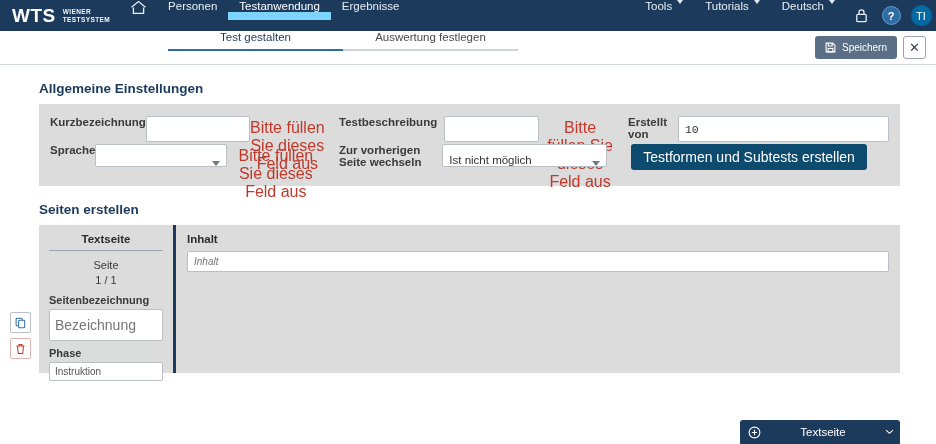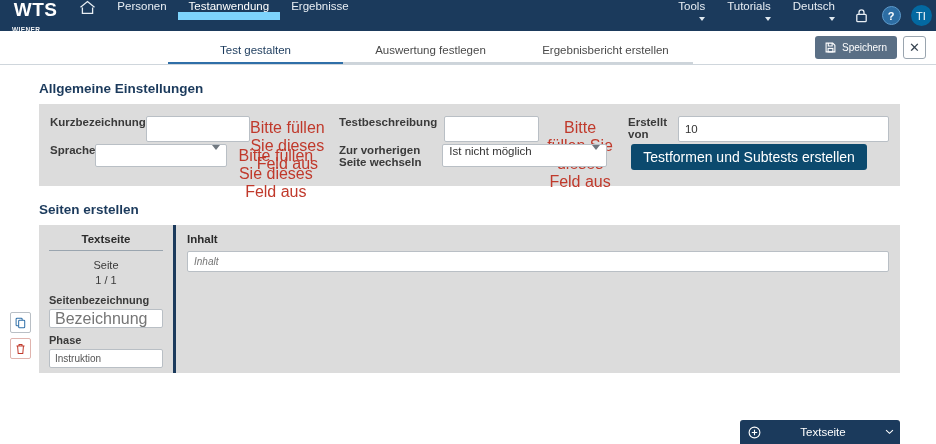--- a/index.html
+++ b/index.html
@@ -27,7 +27,6 @@
     align-items: center;
     padding: 0 10px 0 12px;
     gap: 7px;
-    flex-direction: column;
   }
   .brand-wts {
     font-size: 19px;

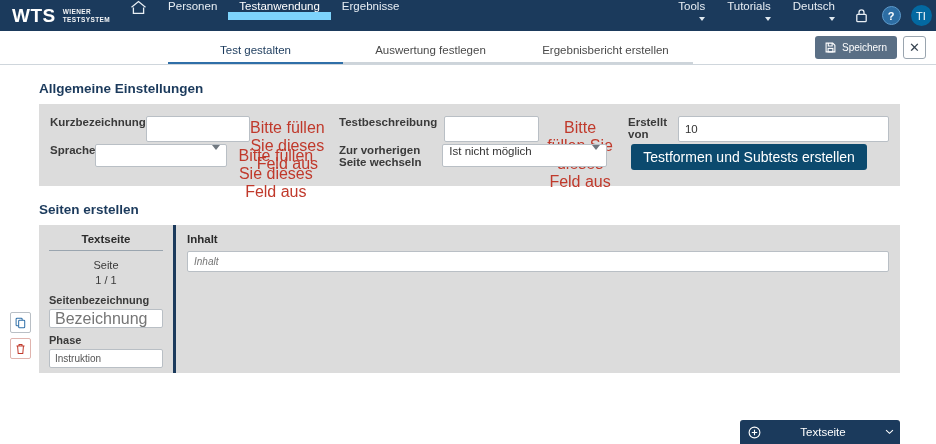--- a/index.html
+++ b/index.html
@@ -67,13 +67,12 @@
   }
   .nav-drop {
     display: flex;
-    align-items: flex-end;
+    align-items: flex-start;
     gap: 5px;
     padding: 0 11px;
     font-size: 11.5px;
     color: #e8eef4;
     cursor: pointer;
-    flex-direction: column;
   }
   .caret {
     width: 0; height: 0;

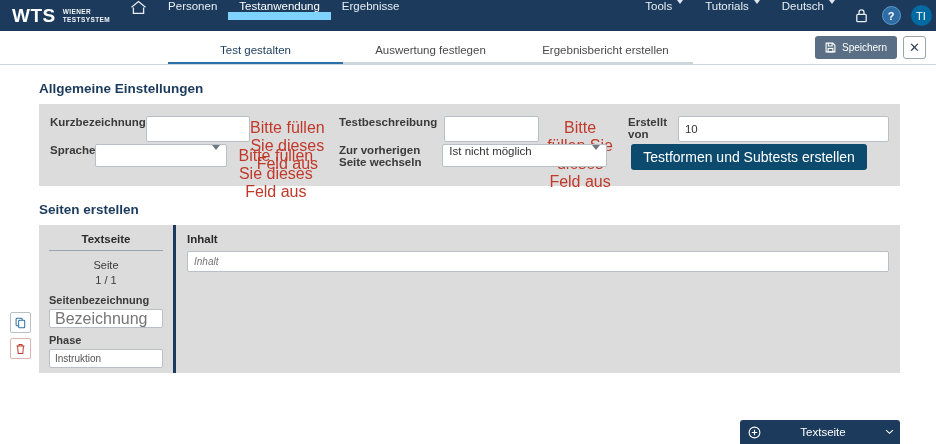--- a/index.html
+++ b/index.html
@@ -117,7 +117,7 @@
   }
   .steps {
     display: flex;
-    align-items: flex-end;
+    align-items: flex-start;
     height: 100%;
     margin-left: 168px;
   }

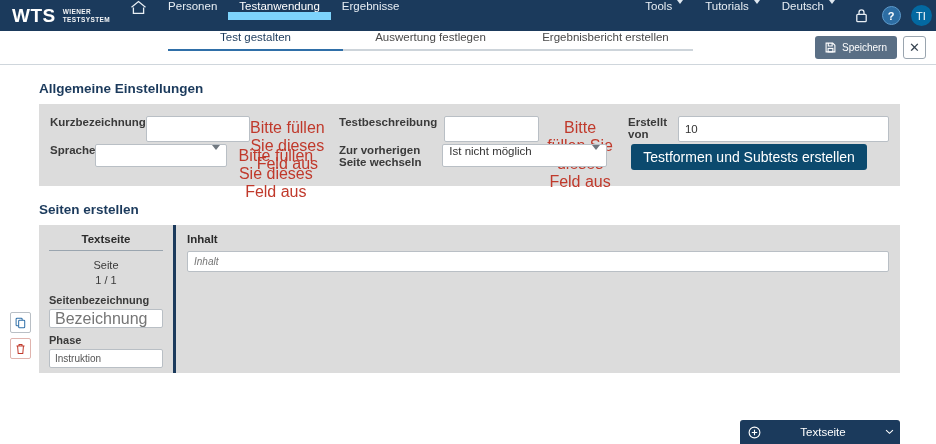--- a/index.html
+++ b/index.html
@@ -451,9 +451,6 @@
     <div class="step">
       <span>Auswertung festlegen</span>
     </div>
-    <div class="step">
-      <span>Ergebnisbericht erstellen</span>
-    </div>
   </div>
   <div class="step-right">
     <button class="btn-save">

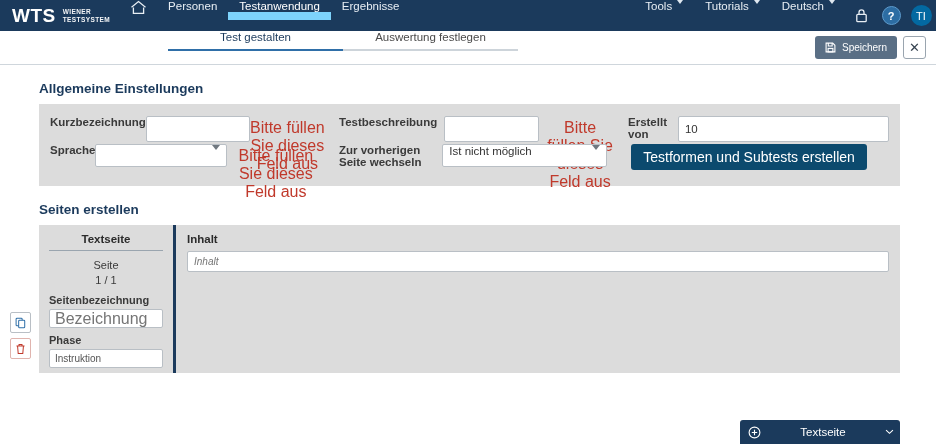--- a/index.html
+++ b/index.html
@@ -209,7 +209,7 @@
     font-size: 11.5px;
     padding: 12px 6px;
     color: #333;
-    font-family: Liberation Sans, sans-serif;
+    font-family: Liberation Mono, monospace;
   }
   .err {
     color: #c0392b;

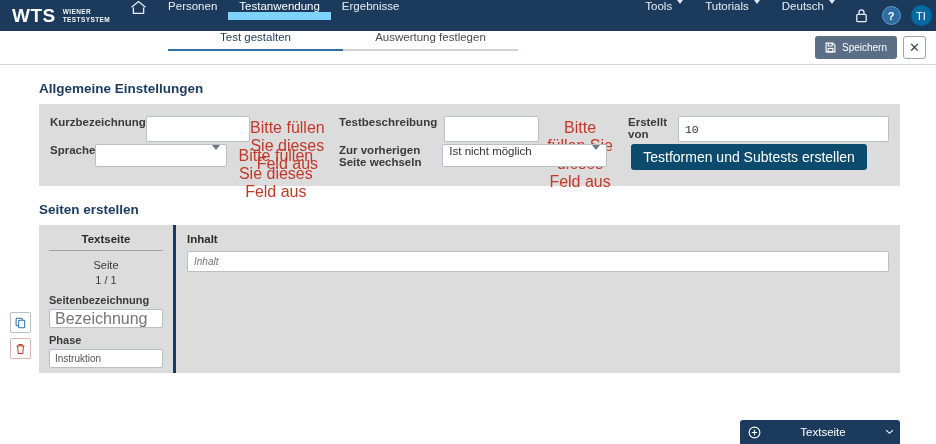--- a/index.html
+++ b/index.html
@@ -228,7 +228,7 @@
     padding: 0 6px;
     color: #333;
     display: flex;
-    align-items: flex-start;
+    align-items: flex-end;
     justify-content: space-between;
     cursor: pointer;
   }

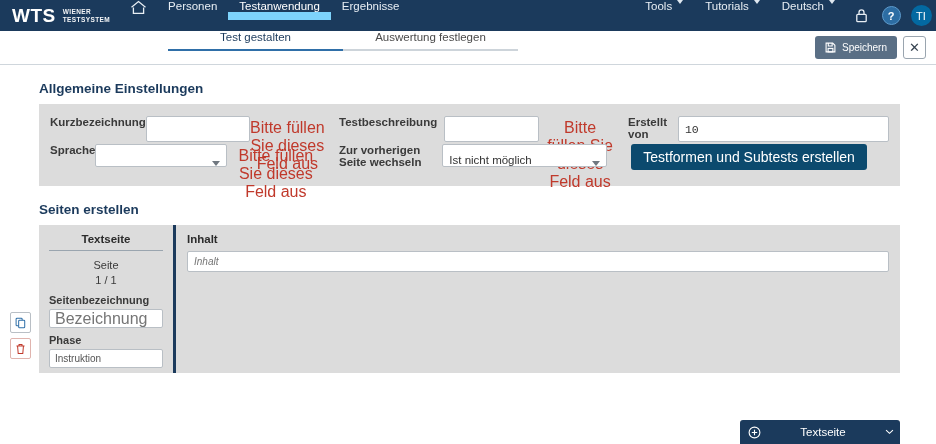--- a/index.html
+++ b/index.html
@@ -287,12 +287,12 @@
     margin: 6px 0 3px 0;
   }
   .inp-sm {
-    height: 19px;
+    height: 32px;
     background: #fff;
     border: 1px solid #b9bfc5;
     border-radius: 2px;
     width: 100%;
-    font-size: 16px;
+    font-size: 14px;
     padding: 0 5px;
     color: #333;
     font-family: "Liberation Sans", sans-serif;

